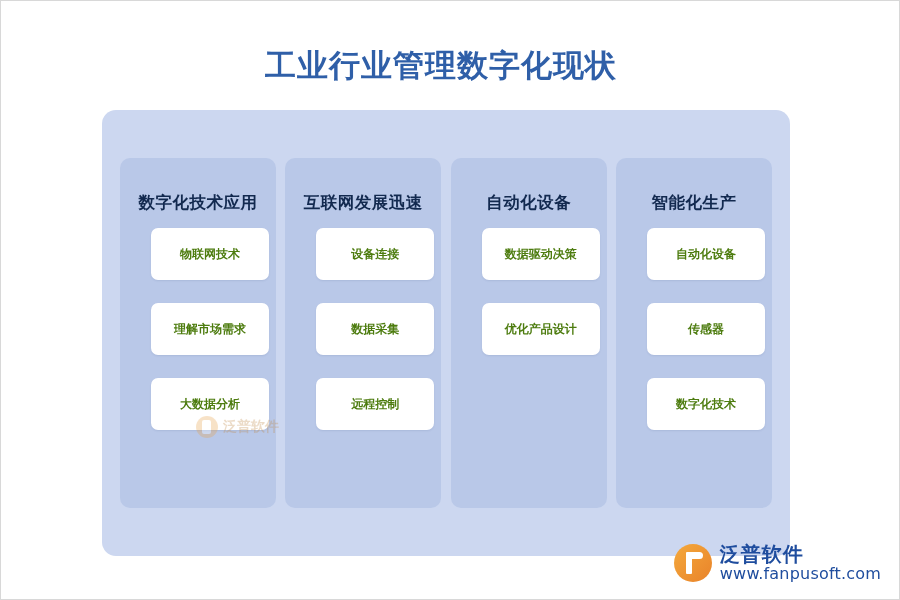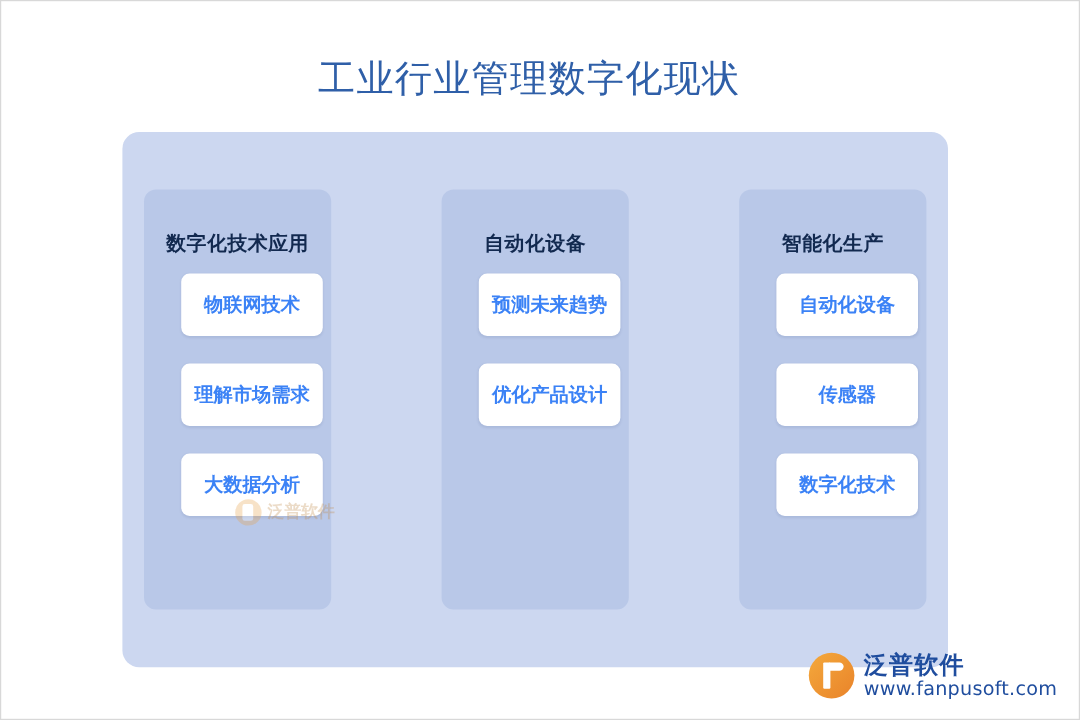--- a/index.html
+++ b/index.html
@@ -28,7 +28,7 @@
     width: 880px;
     text-align: center;
     font-family: "DejaVu Serif", serif;
-    font-weight: normal;
+    font-weight: bold;
     font-size: 31px;
     color: #2f5fa8;
     letter-spacing: 1px;

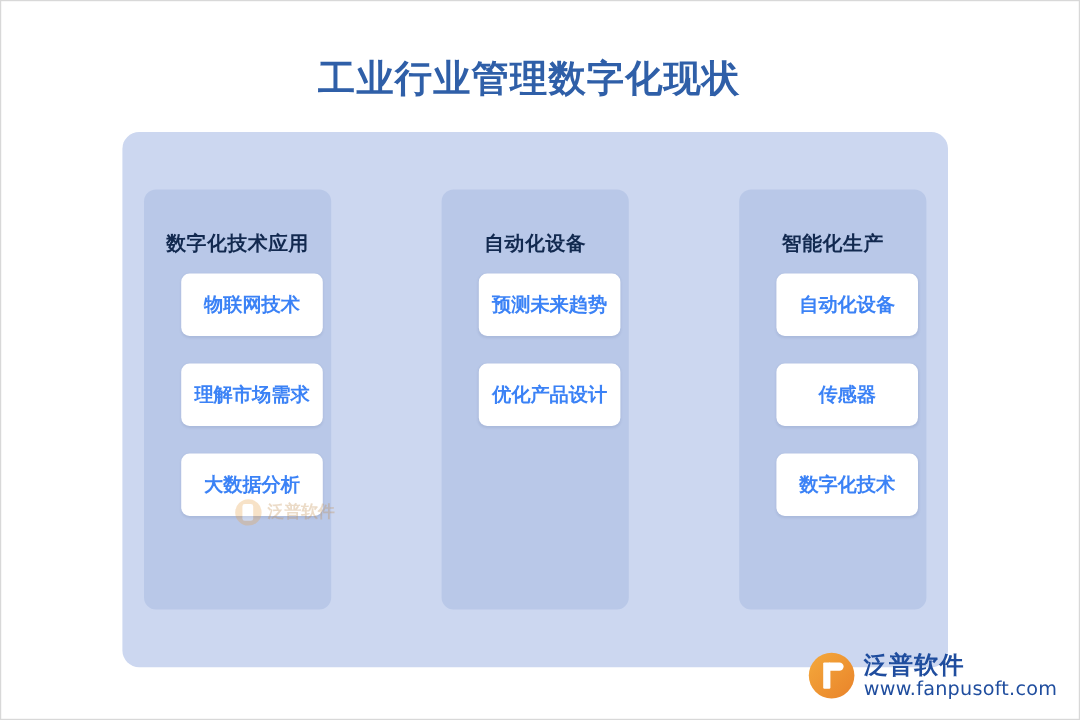--- a/index.html
+++ b/index.html
@@ -202,6 +202,14 @@
         </div>
       </div>
 
+      <div class="column">
+        <div class="col-head">互联网发展迅速</div>
+        <div class="items">
+          <div class="item">设备连接</div>
+          <div class="item">数据采集</div>
+          <div class="item">远程控制</div>
+        </div>
+      </div>
 
       <div class="column">
         <div class="col-head">自动化设备</div>

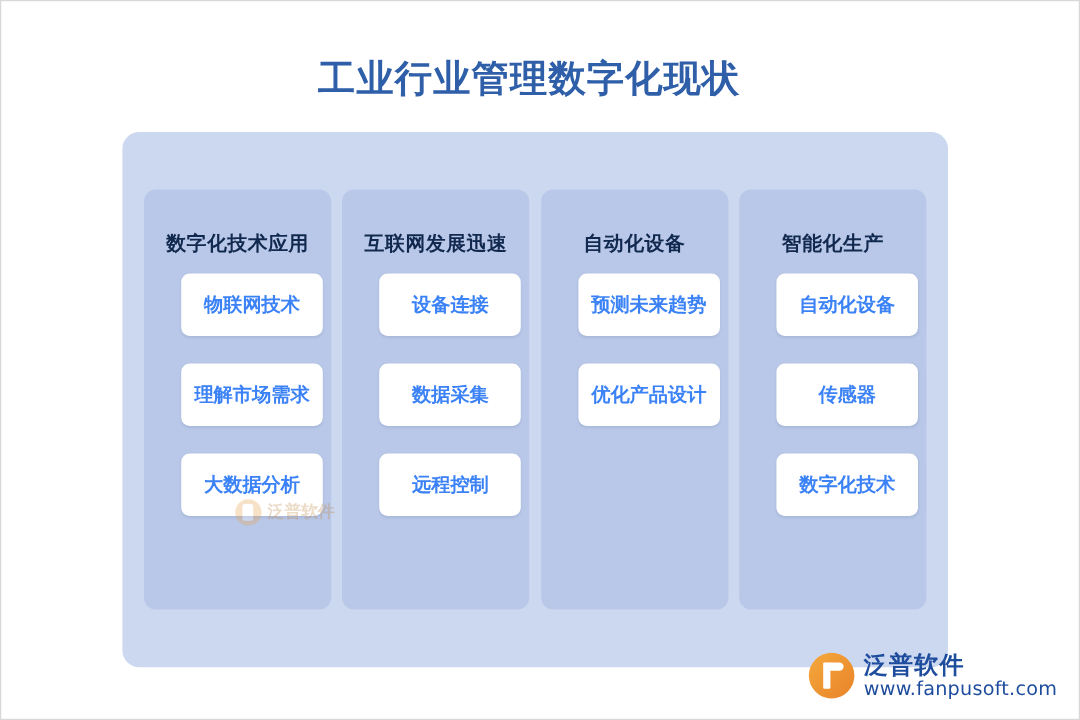--- a/index.html
+++ b/index.html
@@ -86,8 +86,8 @@
     justify-content: center;
     font-family: "DejaVu Serif", serif;
     font-weight: bold;
-    font-size: 16px;
-    color: #3b82f6;
+    font-size: 12px;
+    color: #4d7c0f;
     white-space: nowrap;
     box-shadow: 0 1px 2px rgba(40, 60, 110, 0.10);
     margin-left: 24px;

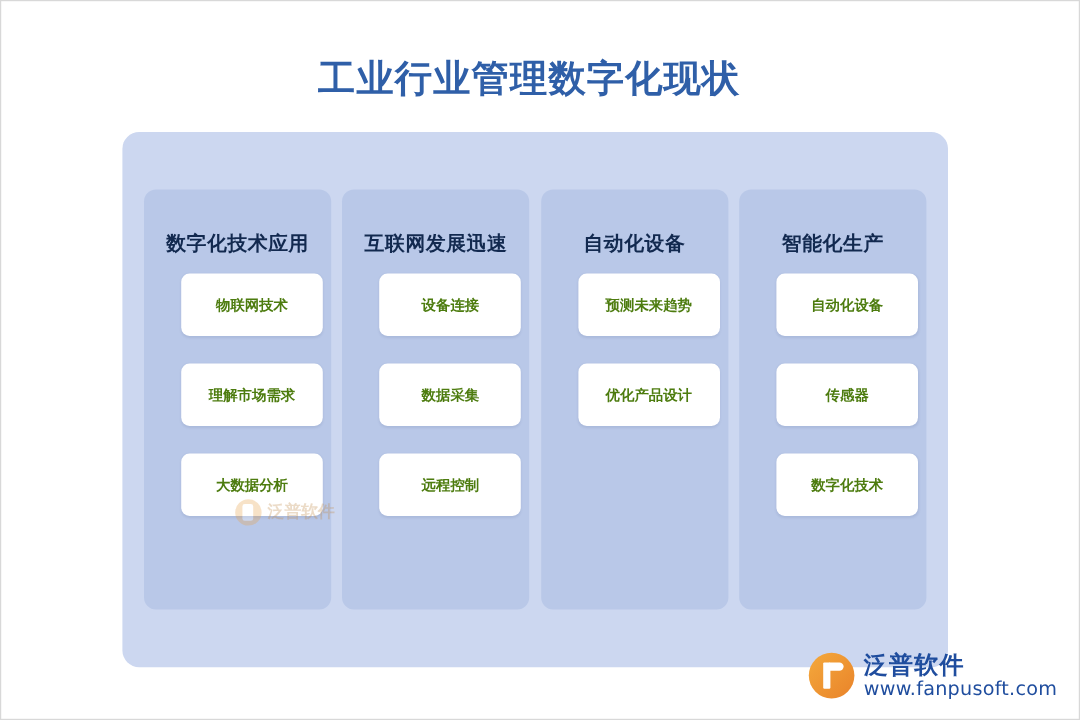--- a/index.html
+++ b/index.html
@@ -214,7 +214,7 @@
       <div class="column">
         <div class="col-head">自动化设备</div>
         <div class="items">
-          <div class="item">预测未来趋势</div>
+          <div class="item">数据驱动决策</div>
           <div class="item">优化产品设计</div>
         </div>
       </div>

